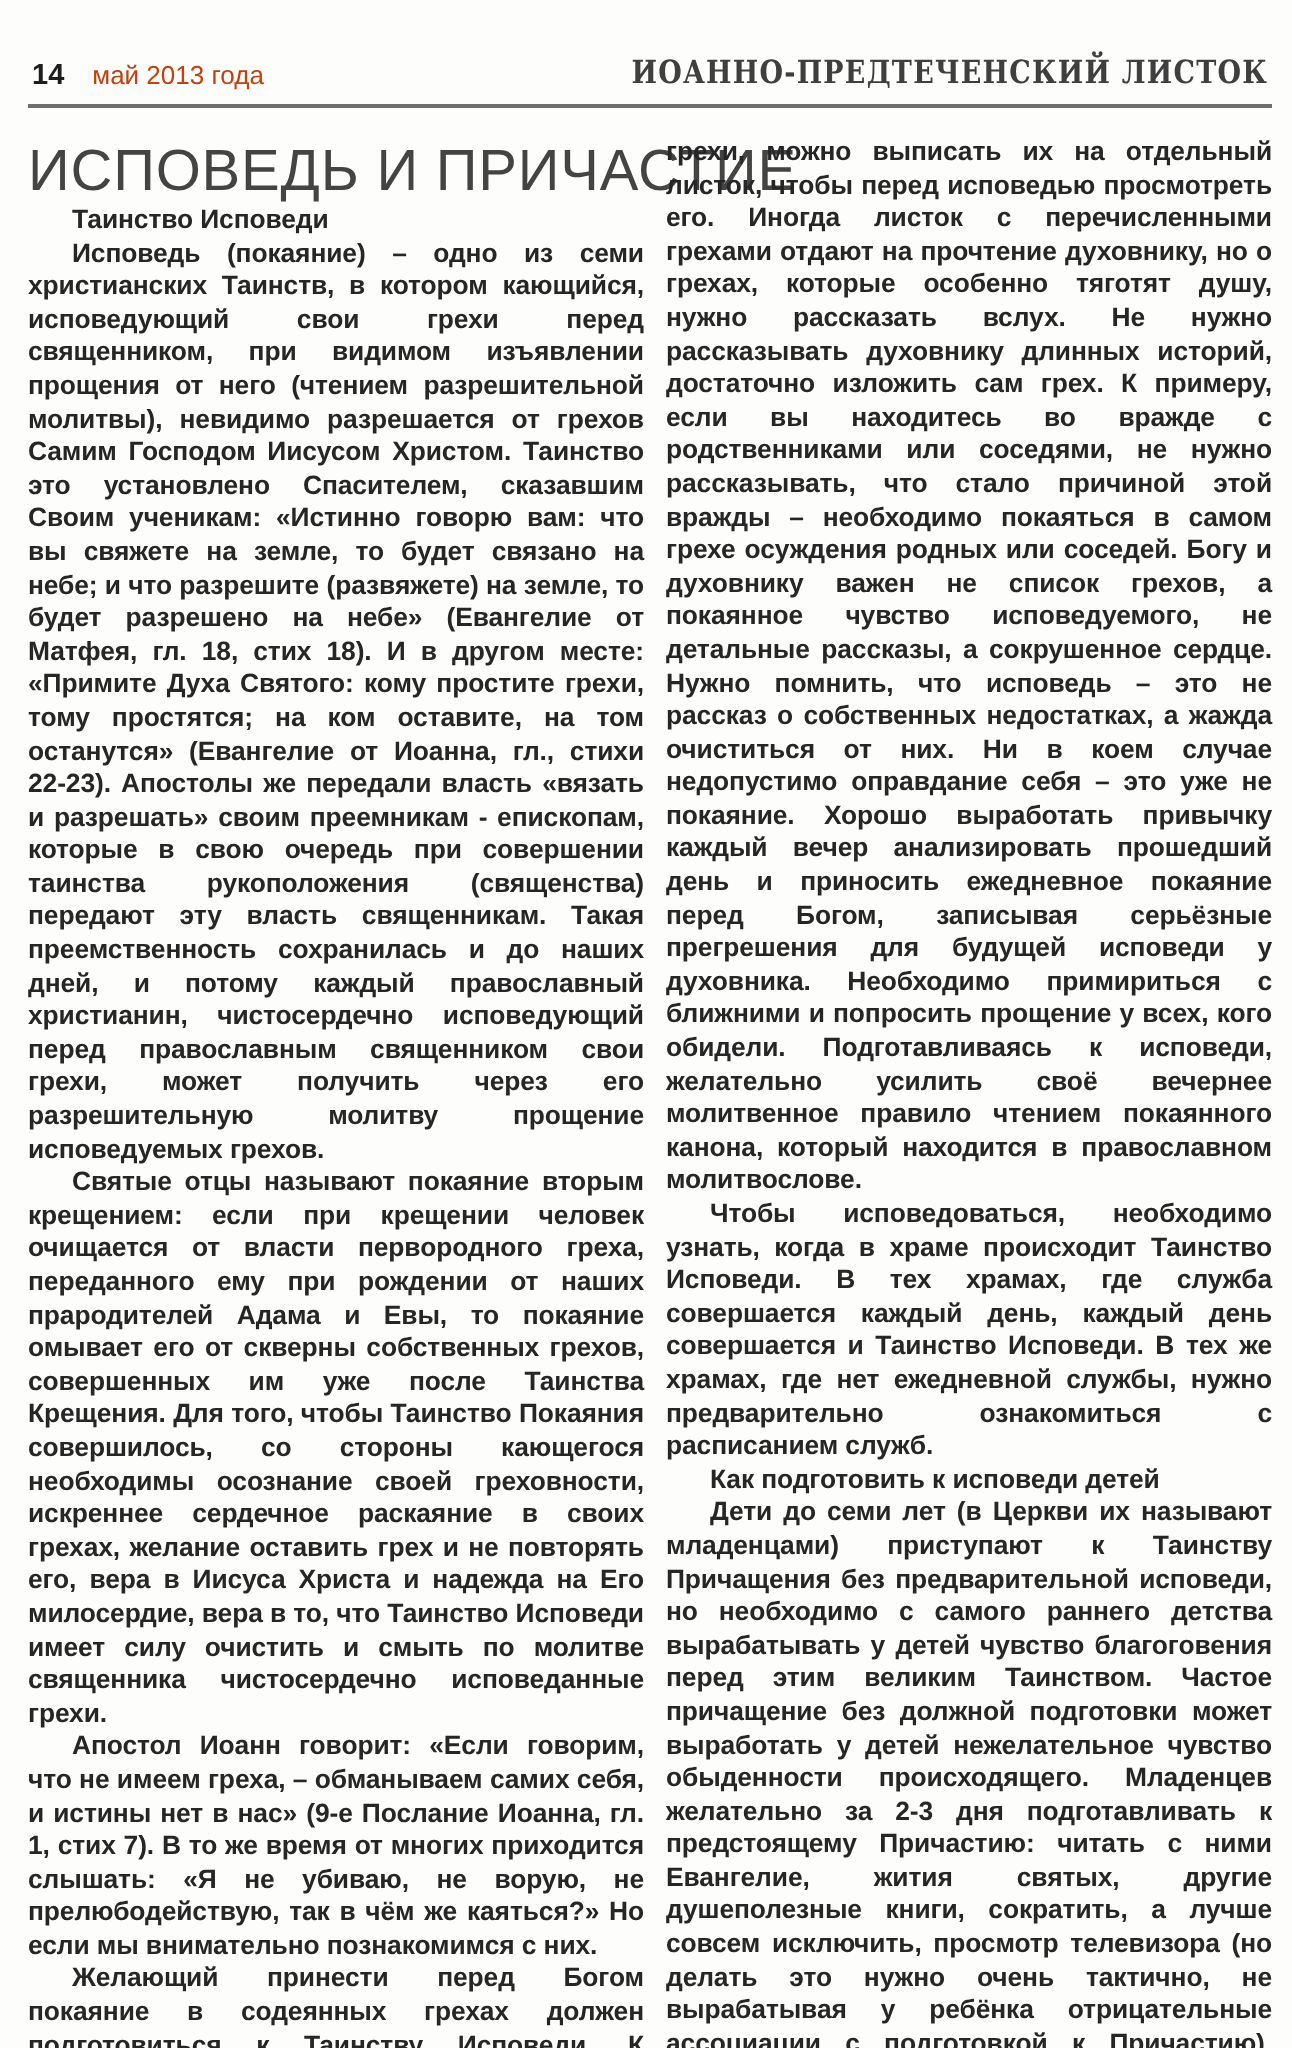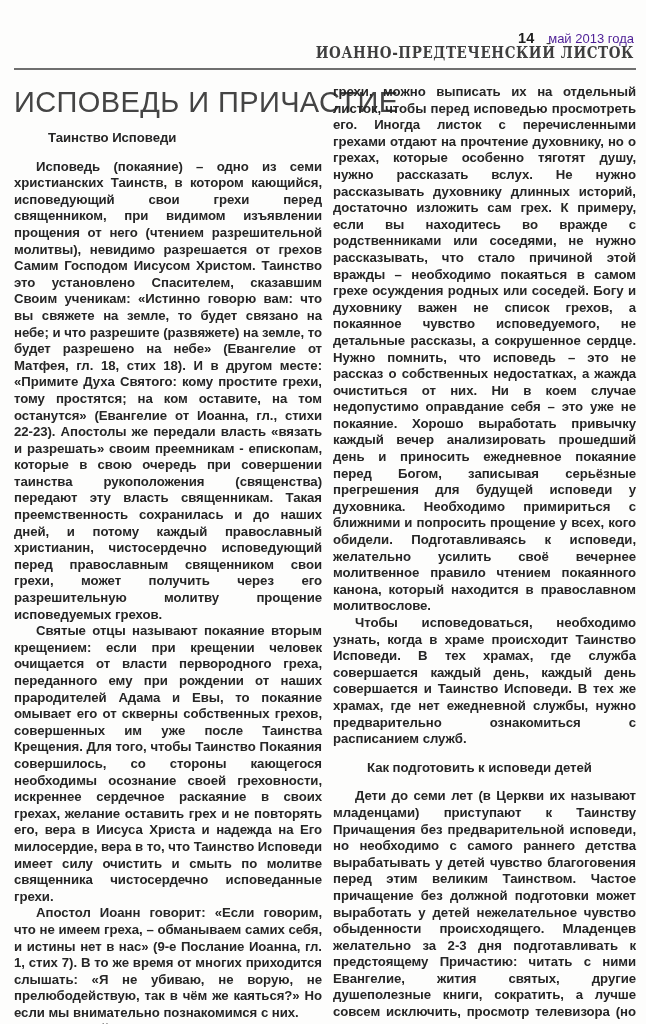--- a/index.html
+++ b/index.html
@@ -22,7 +22,6 @@
     justify-content: space-between;
     padding: 0 2px 6px 2px;
     border-bottom: 2px solid #6f6f6f;
-    flex-direction: column;
   }
   .hdr-left { display: flex; align-items: baseline; gap: 14px; }
   .page-num  { font-weight: bold; font-size: 14.5px; color: #1e1e1e; }

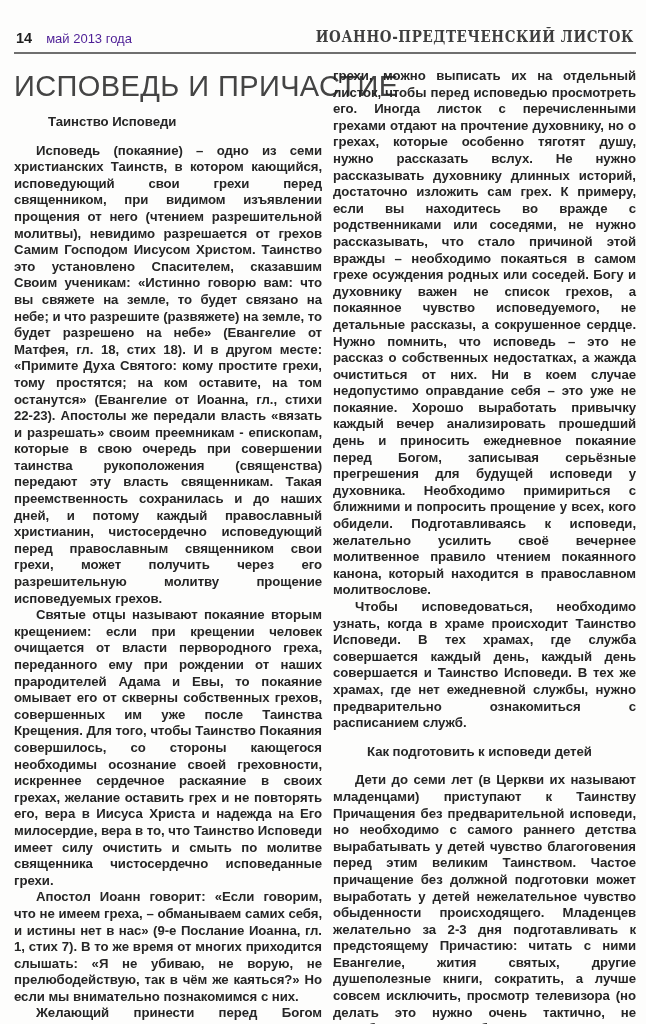--- a/index.html
+++ b/index.html
@@ -25,7 +25,7 @@
   }
   .hdr-left { display: flex; align-items: baseline; gap: 14px; }
   .page-num  { font-weight: bold; font-size: 14.5px; color: #1e1e1e; }
-  .page-date { font-size: 13px; color: #4c1d95; }
+  .page-date { font-size: 13px; color: #c2410c; }
   .masthead {
     font-family: "DejaVu Serif", serif;
     font-weight: bold;

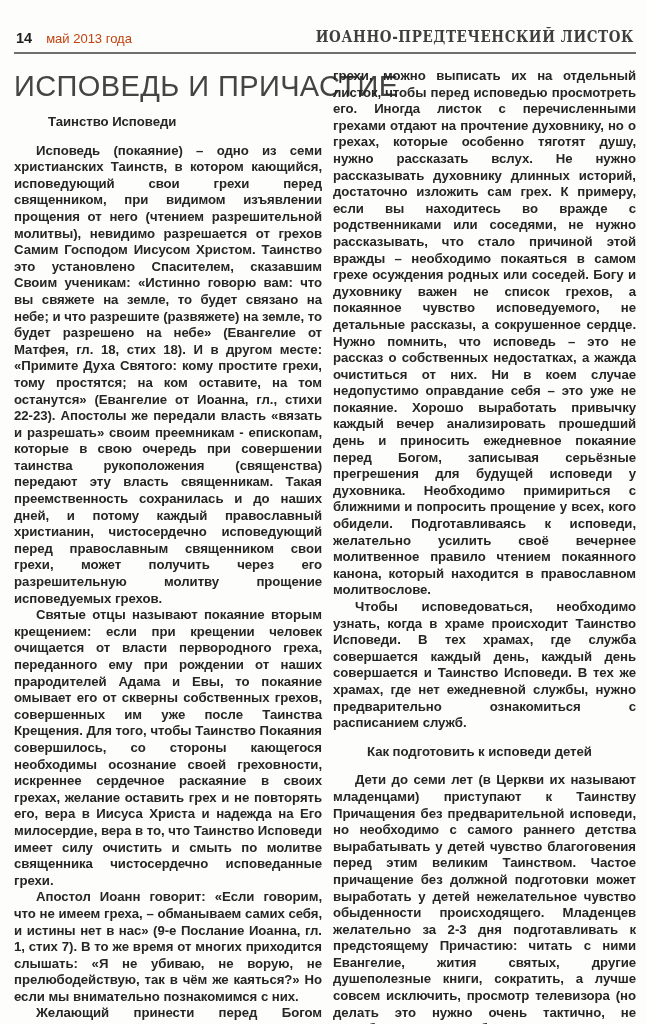--- a/index.html
+++ b/index.html
@@ -66,7 +66,7 @@
   
   p.body-par { margin: 0; text-indent: 22px; font-weight: bold; }
   p.body-par.no-indent { text-indent: 0; }
-  p.body-head { margin: 12px; text-indent: 22px; font-weight: bold; text-align: left; }
+  p.body-head { margin: 0; text-indent: 22px; font-weight: bold; text-align: left; }
 </style>
 </head>
 <body>

